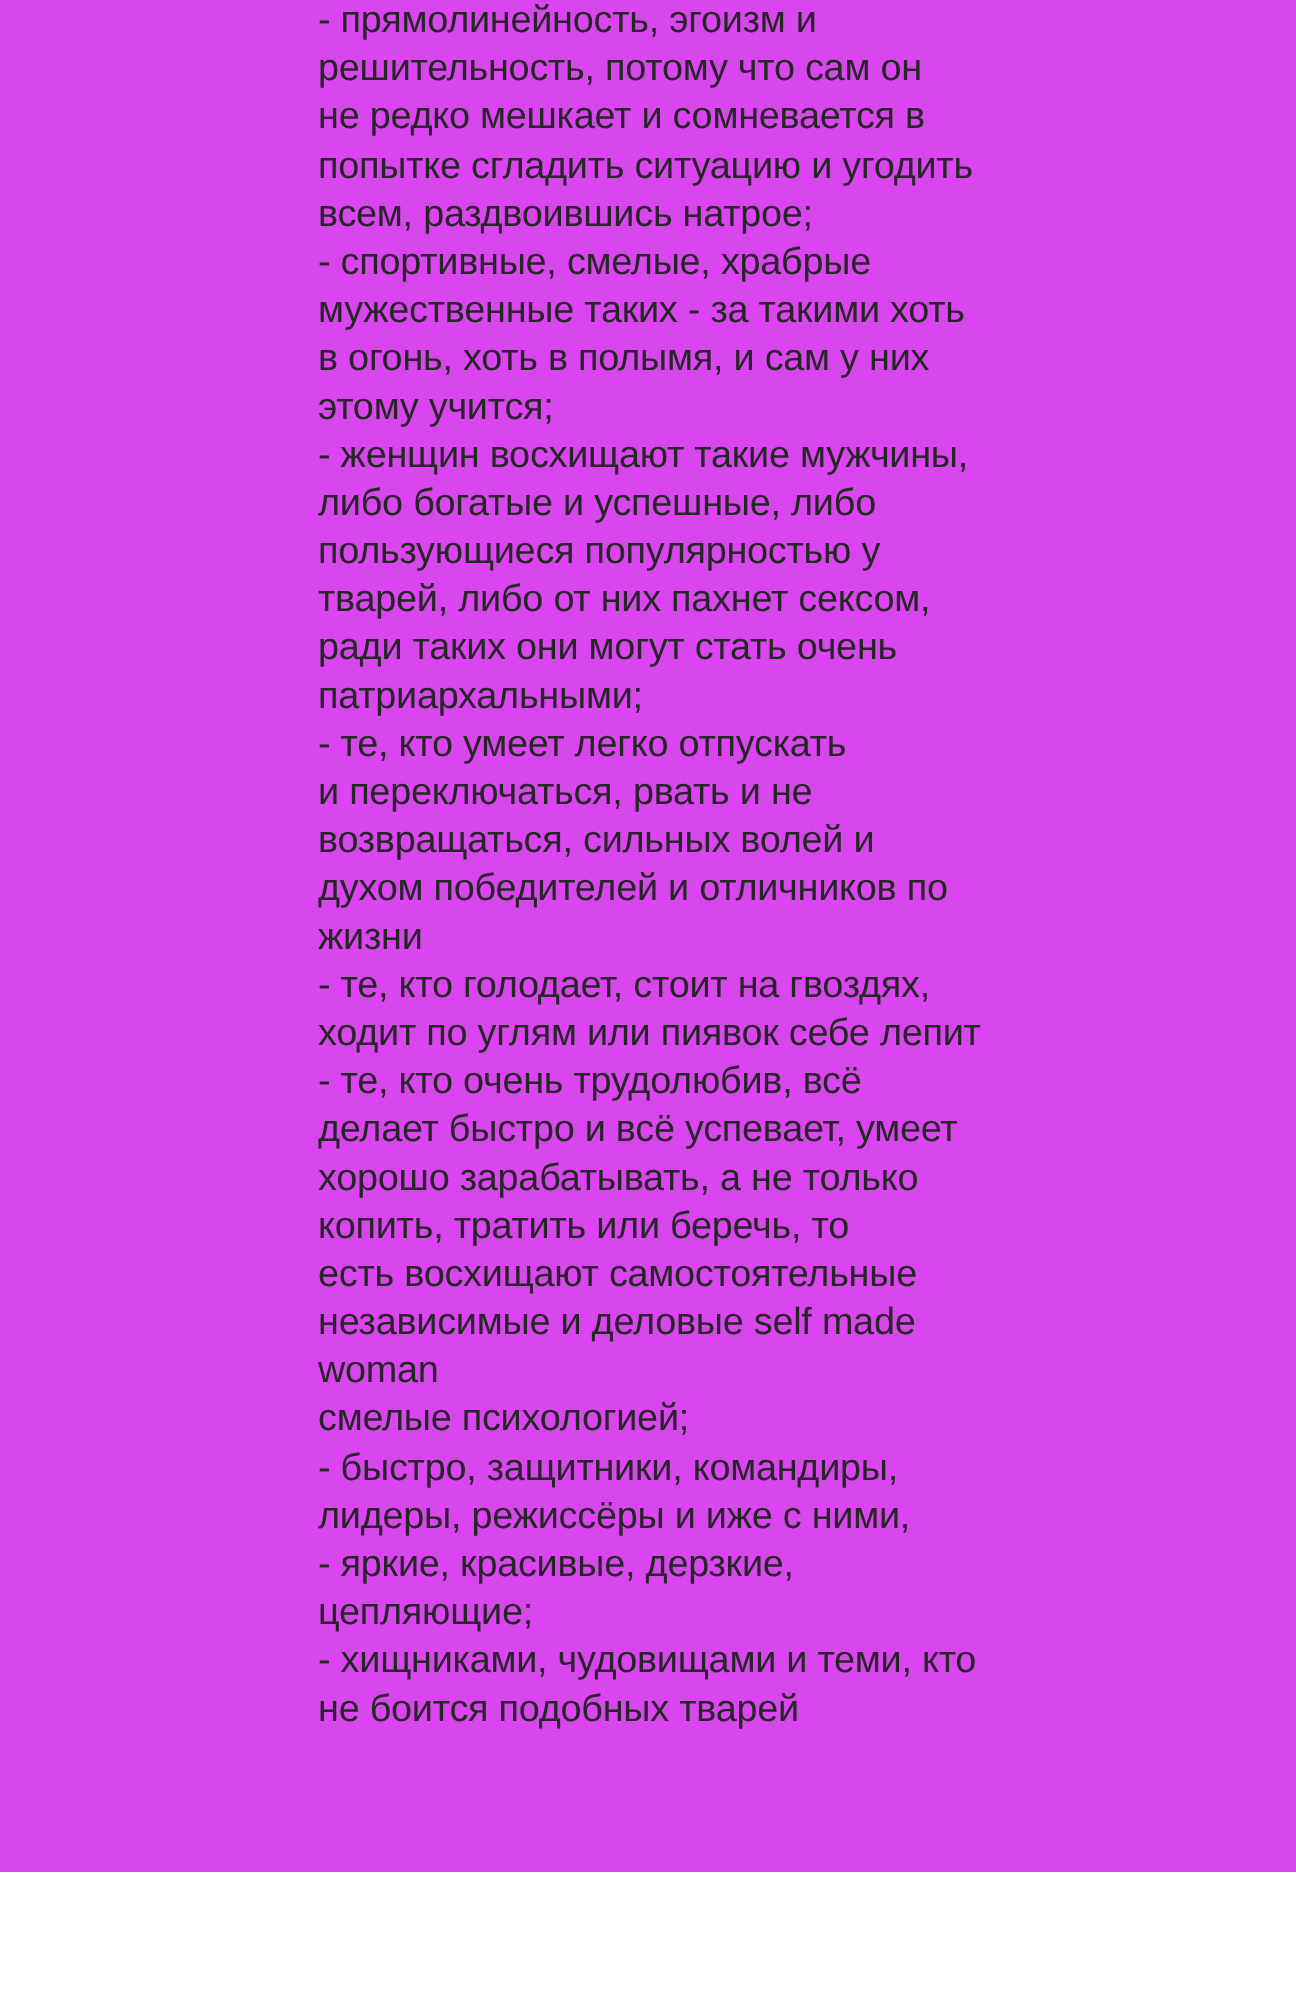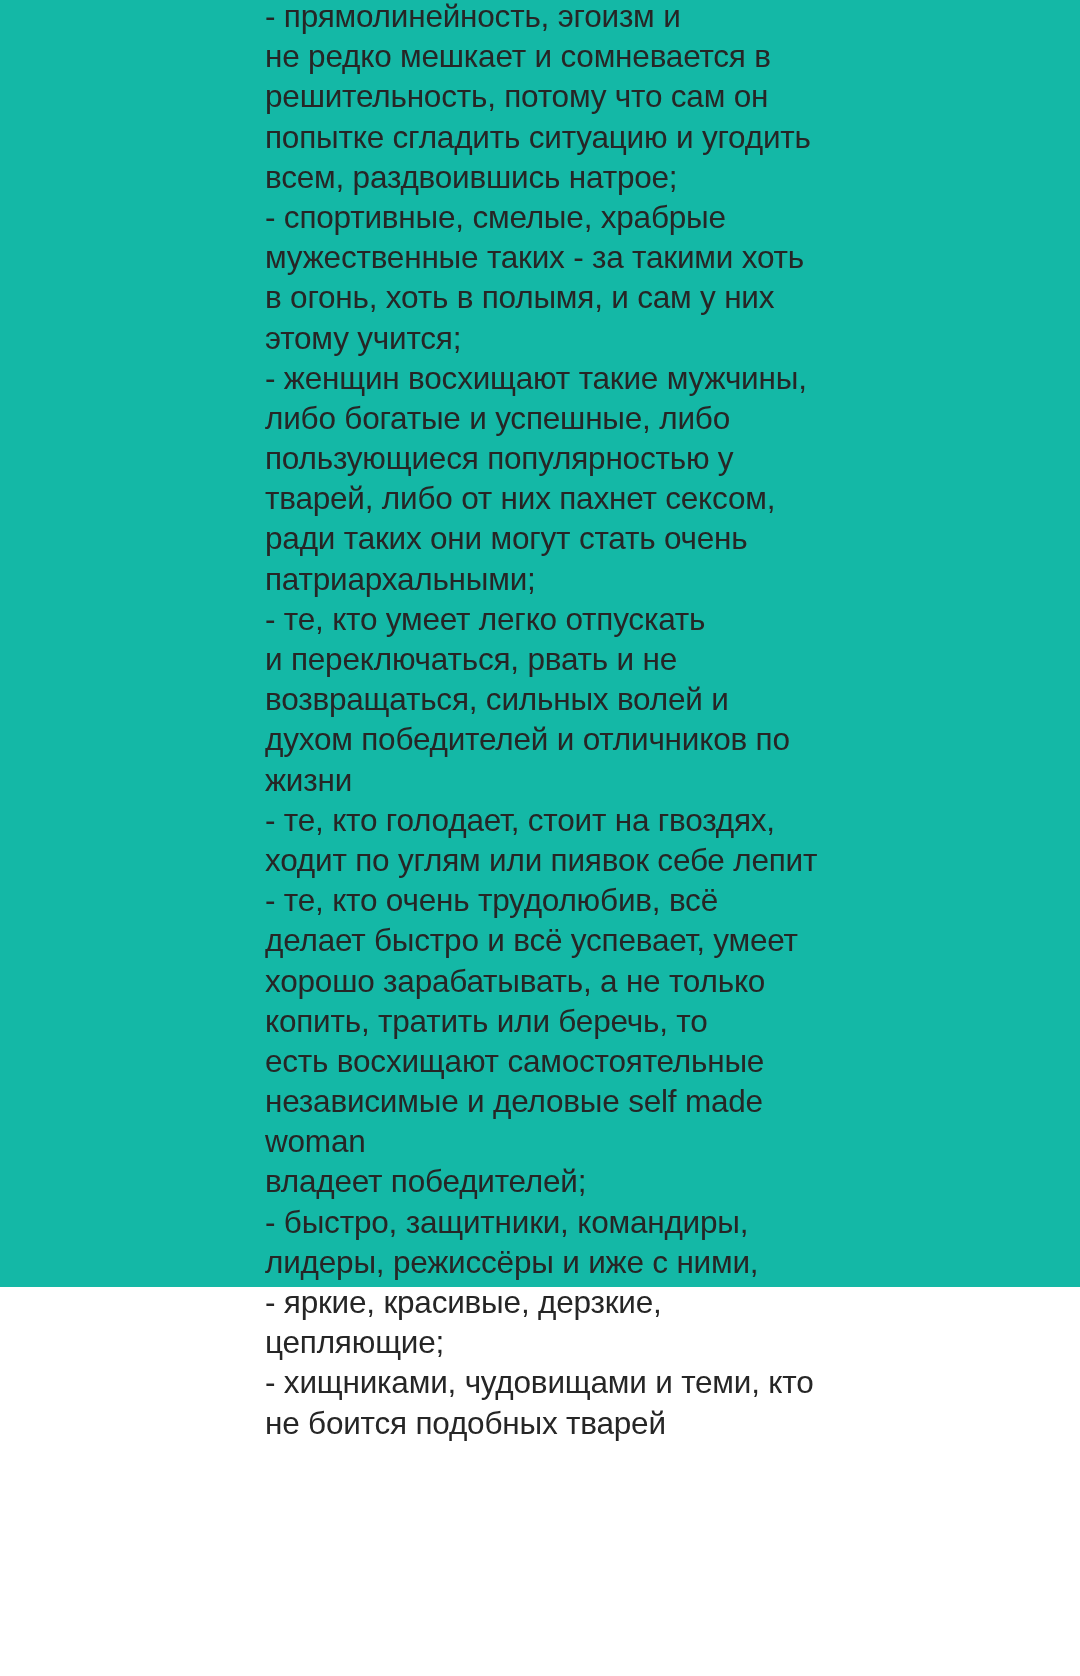--- a/index.html
+++ b/index.html
@@ -18,8 +18,8 @@
       left: 0;
       top: 0;
       width: 1080px;
-      height: 1287px;
-      background: #14b8a6;
+      height: 1560px;
+      background: #d946ef;
     }
     .text-block {
       position: absolute;

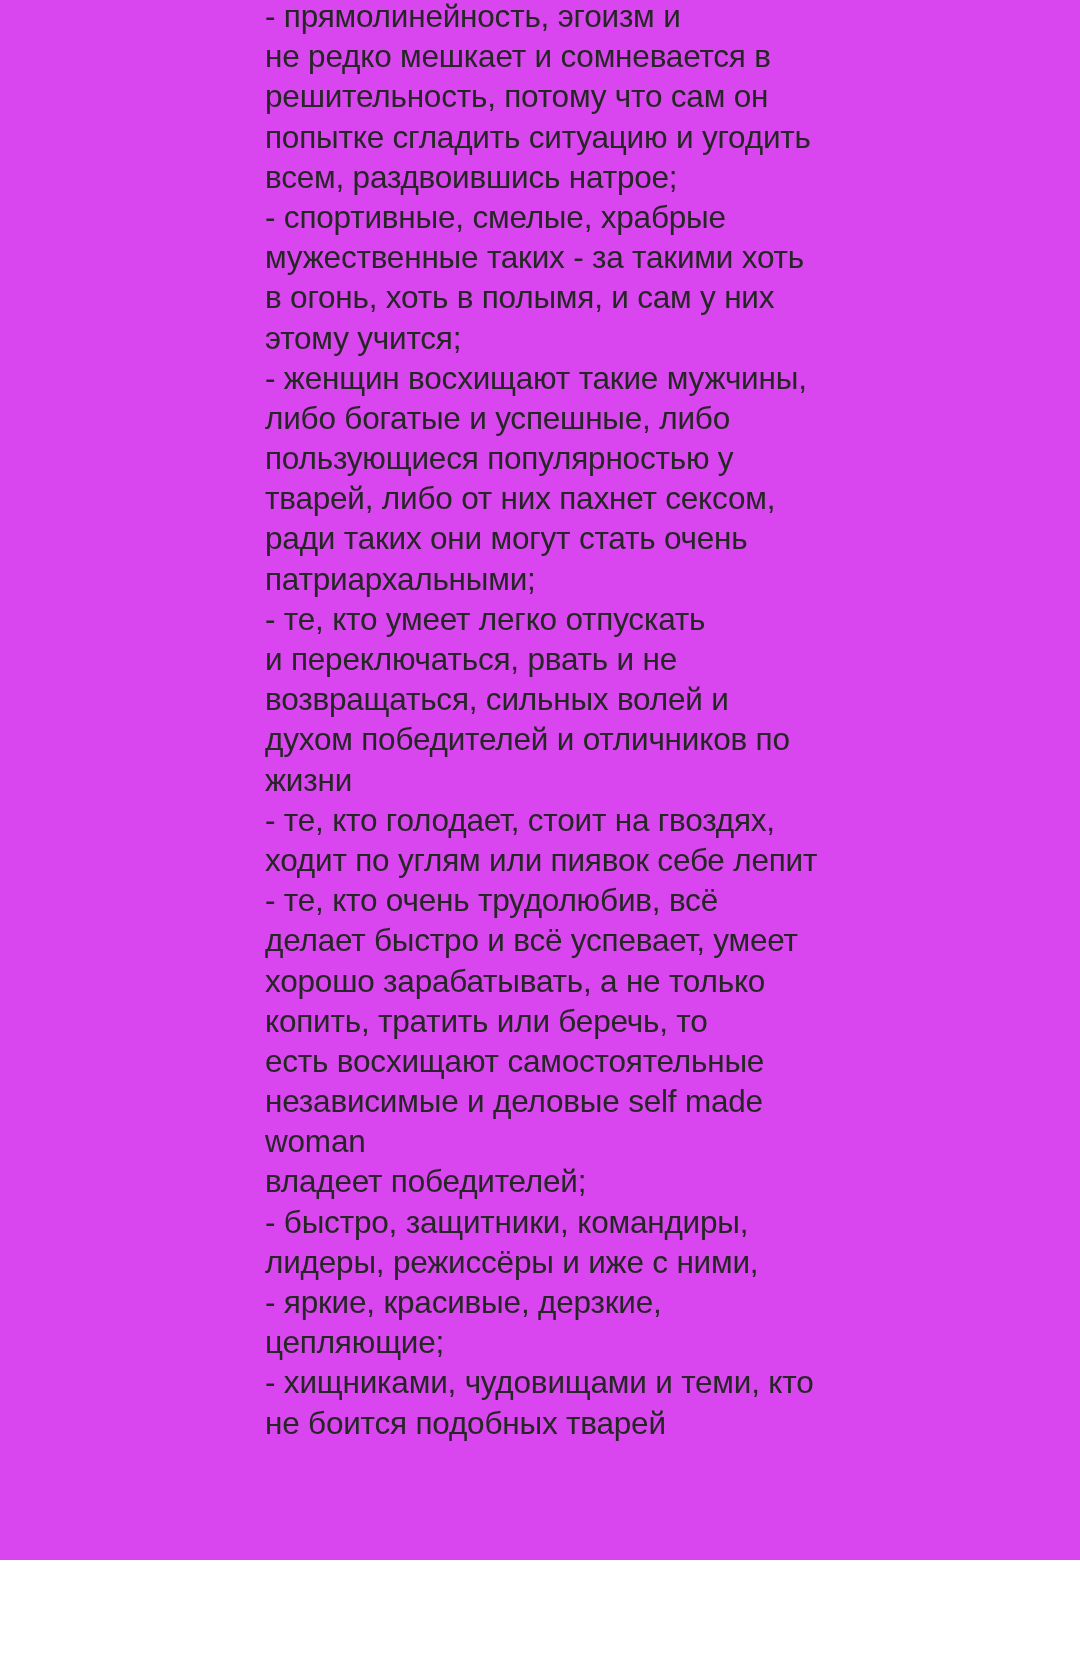--- a/index.html
+++ b/index.html
@@ -44,8 +44,8 @@
 <div class="page">
   <div class="text-block" id="text-block">
     <span class="line">- прямолинейность, эгоизм и</span>
+    <span class="line">решительность, потому что сам он</span>
     <span class="line">не редко мешкает и сомневается в</span>
-    <span class="line">решительность, потому что сам он</span>
     <span class="line">попытке сгладить ситуацию и угодить</span>
     <span class="line">всем, раздвоившись натрое;</span>
     <span class="line">- спортивные, смелые, храбрые</span>

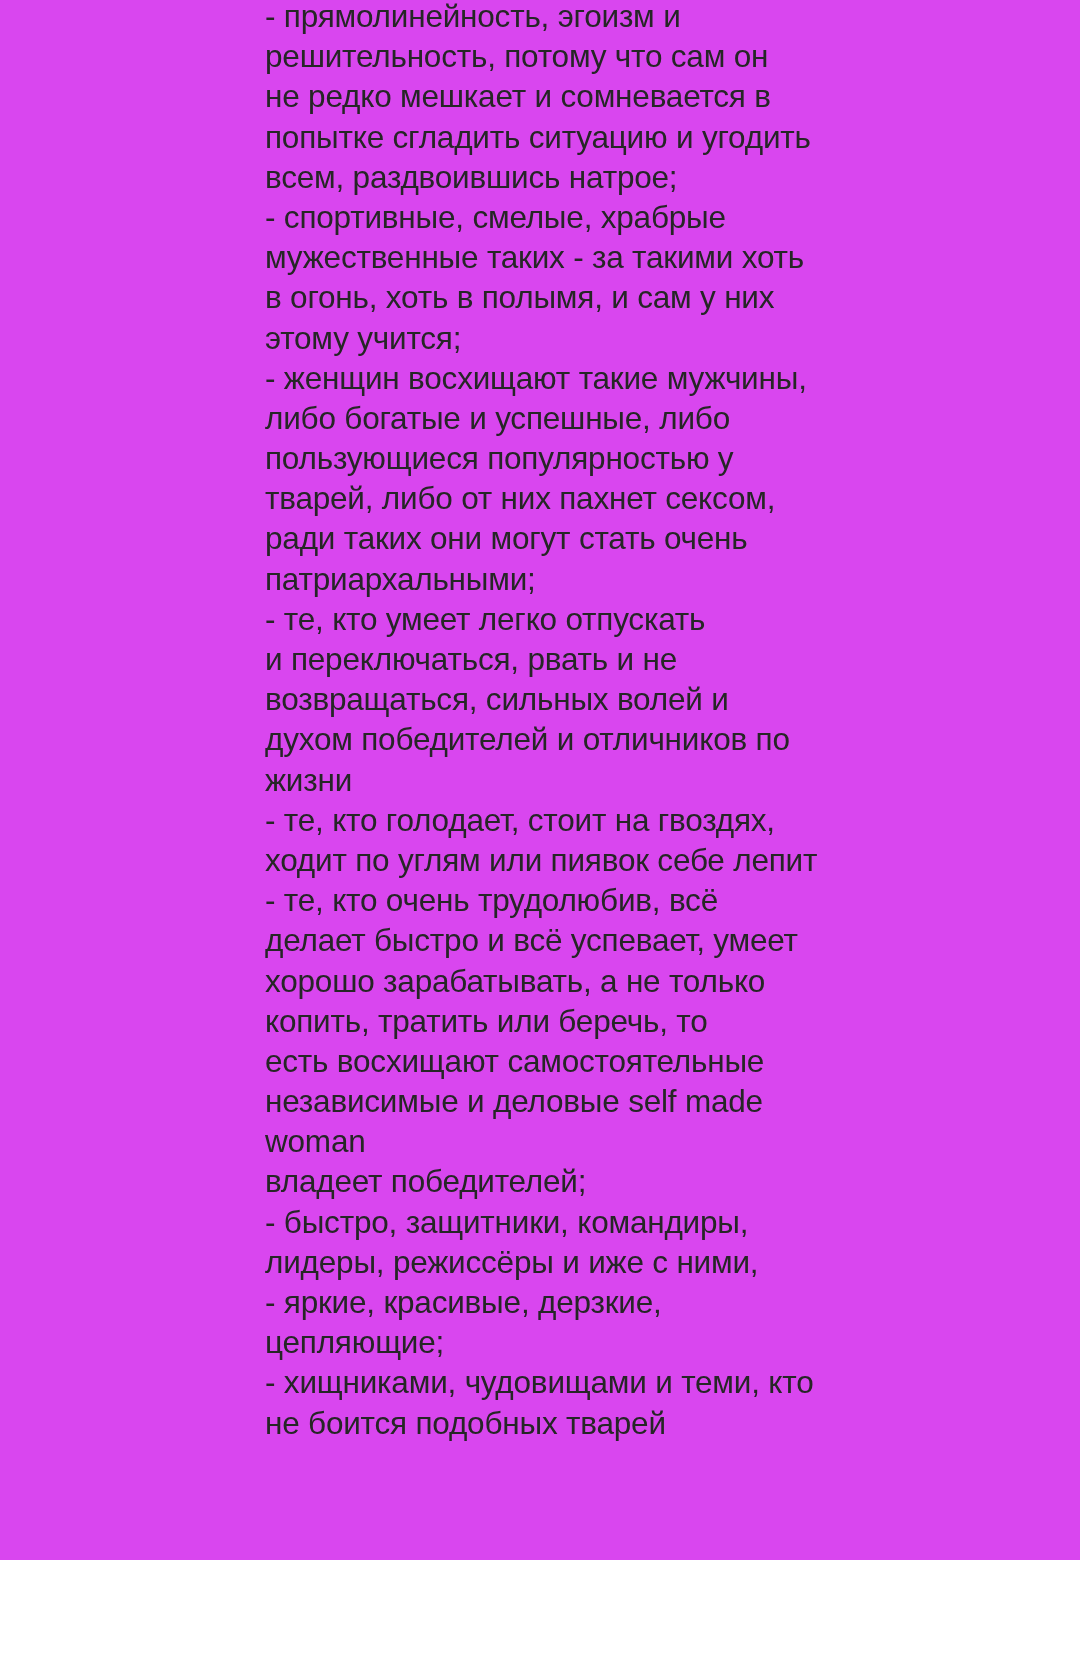--- a/index.html
+++ b/index.html
@@ -72,7 +72,7 @@
     <span class="line">есть восхищают самостоятельные</span>
     <span class="line">независимые и деловые self made</span>
     <span class="line">woman</span>
-    <span class="line">владеет победителей;</span>
+    <span class="line">смелые психологией;</span>
     <span class="line">- быстро, защитники, командиры,</span>
     <span class="line">лидеры, режиссёры и иже с ними,</span>
     <span class="line">- яркие, красивые, дерзкие,</span>

